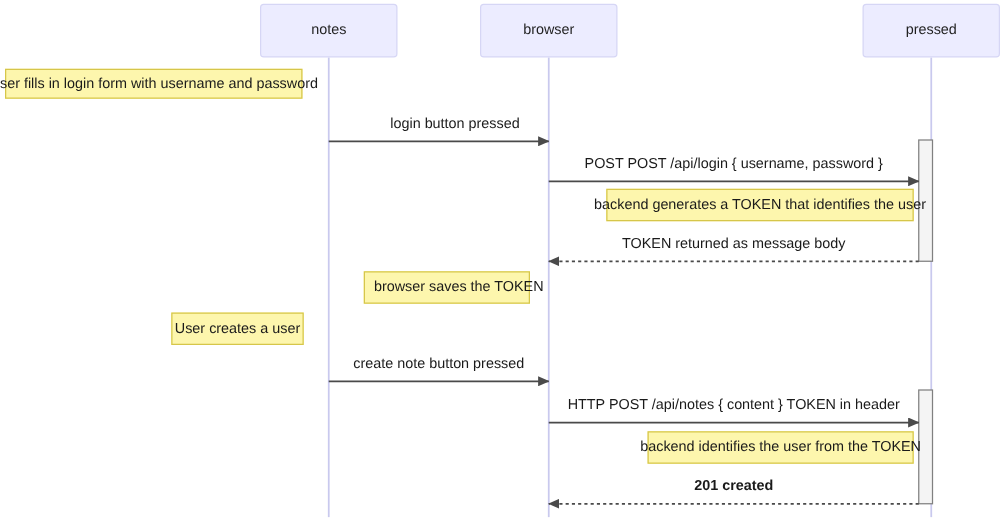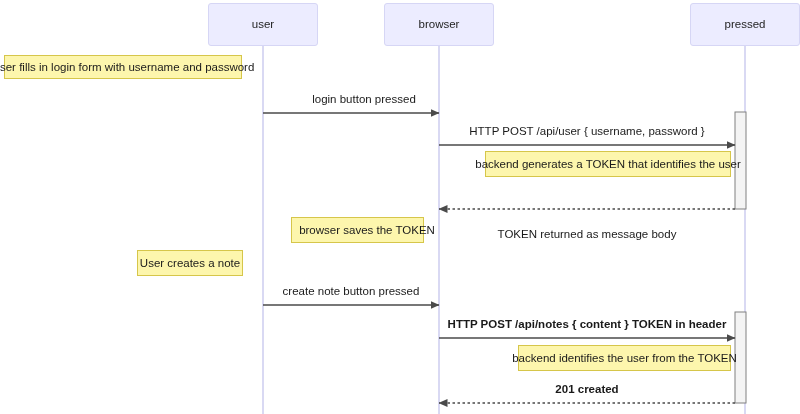--- a/index.html
+++ b/index.html
@@ -118,7 +118,7 @@
   <div class="layer" id="html-layer">
     <div id="participants-group">
         <div class="participant" style="left: 208px; top: 3px; width: 110px; height: 43px;">
-          <span class="participant-label">user</span>
+          <span class="participant-label">notes</span>
         </div>
         <div class="participant" style="left: 384px; top: 3px; width: 110px; height: 43px; text-align: right;">
           <span class="participant-label">browser</span>

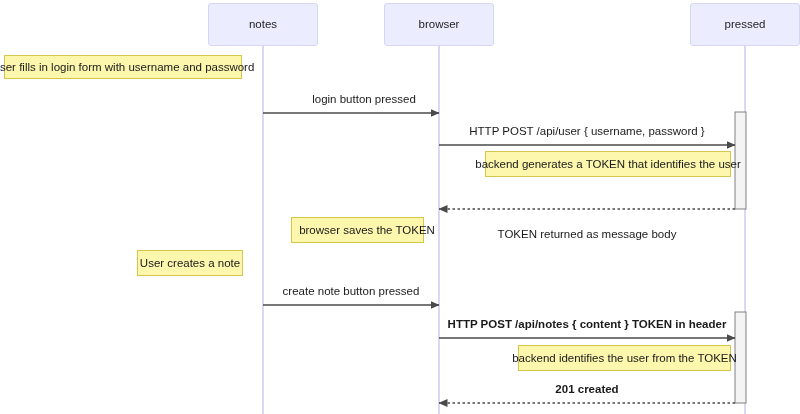--- a/index.html
+++ b/index.html
@@ -146,7 +146,7 @@
       </div>
     <div id="labels-group">
         <div class="msg-label" style="left: 351px; top: 94px; margin-left: 13px;">login button pressed</div>
-        <div class="msg-label" style="left: 587px; top: 126px;">HTTP POST /api/user { username, password }</div>
+        <div class="msg-label" style="left: 587px; top: 126px;">POST POST /api/login { username, password }</div>
         <div class="msg-label" style="left: 587px; top: 190px; margin-top: 39px;">TOKEN returned as message body</div>
         <div class="msg-label" style="left: 351px; top: 286px;">create note button pressed</div>
         <div class="msg-label" style="left: 587px; top: 319px; font-weight: bold;">HTTP POST /api/notes { content } TOKEN in header</div>

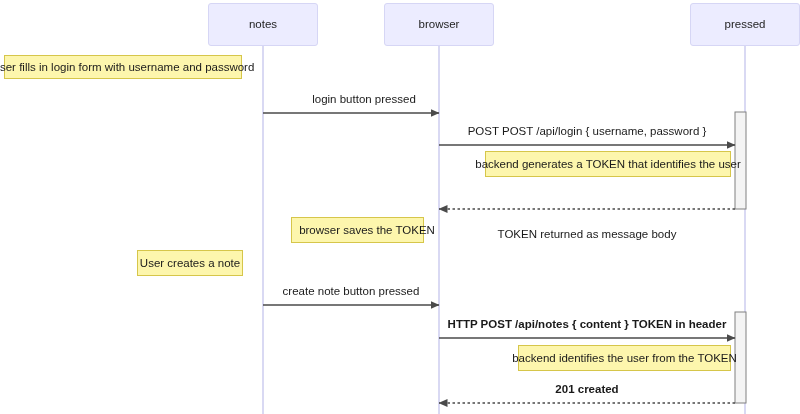--- a/index.html
+++ b/index.html
@@ -147,7 +147,7 @@
     <div id="labels-group">
         <div class="msg-label" style="left: 351px; top: 94px; margin-left: 13px;">login button pressed</div>
         <div class="msg-label" style="left: 587px; top: 126px;">POST POST /api/login { username, password }</div>
-        <div class="msg-label" style="left: 587px; top: 190px; margin-top: 39px;">TOKEN returned as message body</div>
+        <div class="msg-label" style="left: 587px; top: 190px;">TOKEN returned as message body</div>
         <div class="msg-label" style="left: 351px; top: 286px;">create note button pressed</div>
         <div class="msg-label" style="left: 587px; top: 319px; font-weight: bold;">HTTP POST /api/notes { content } TOKEN in header</div>
         <div class="msg-label" style="left: 587px; top: 384px; font-weight: bold;">201 created</div>

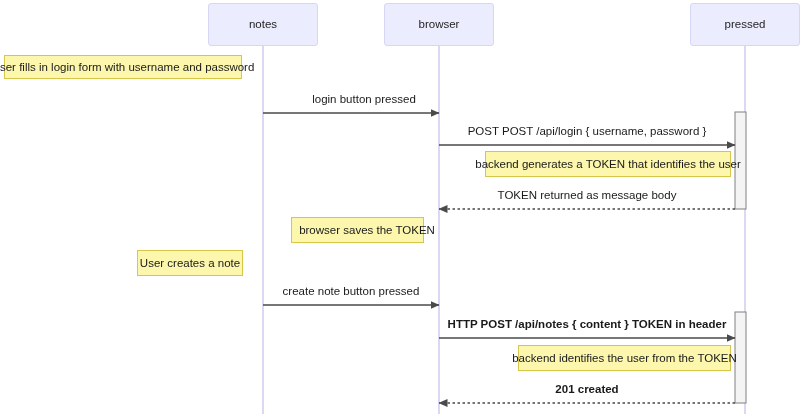--- a/index.html
+++ b/index.html
@@ -138,7 +138,7 @@
           <span class="note-label">browser saves the TOKEN</span>
         </div>
         <div class="note" style="left: 137px; top: 250px; width: 106px; height: 26px;">
-          <span class="note-label">User creates a note</span>
+          <span class="note-label">User creates a user</span>
         </div>
         <div class="note" style="left: 518px; top: 345px; width: 213px; height: 26px;">
           <span class="note-label">backend identifies the user from the TOKEN</span>

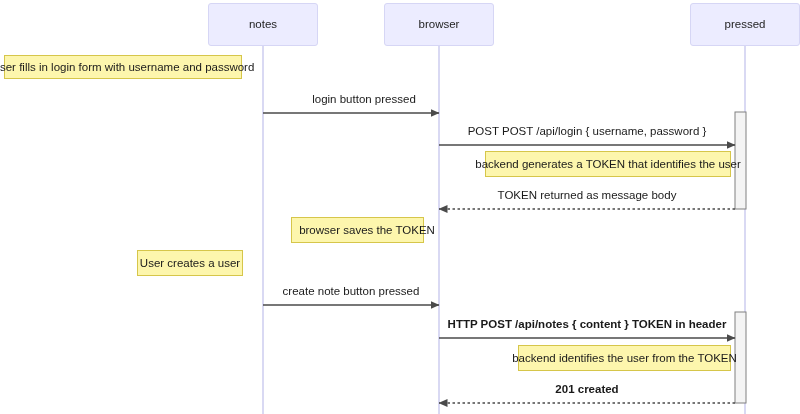--- a/index.html
+++ b/index.html
@@ -149,7 +149,7 @@
         <div class="msg-label" style="left: 587px; top: 126px;">POST POST /api/login { username, password }</div>
         <div class="msg-label" style="left: 587px; top: 190px;">TOKEN returned as message body</div>
         <div class="msg-label" style="left: 351px; top: 286px;">create note button pressed</div>
-        <div class="msg-label" style="left: 587px; top: 319px; font-weight: bold;">HTTP POST /api/notes { content } TOKEN in header</div>
+        <div class="msg-label" style="left: 587px; top: 319px;">HTTP POST /api/notes { content } TOKEN in header</div>
         <div class="msg-label" style="left: 587px; top: 384px; font-weight: bold;">201 created</div>
       </div>
   </div>

